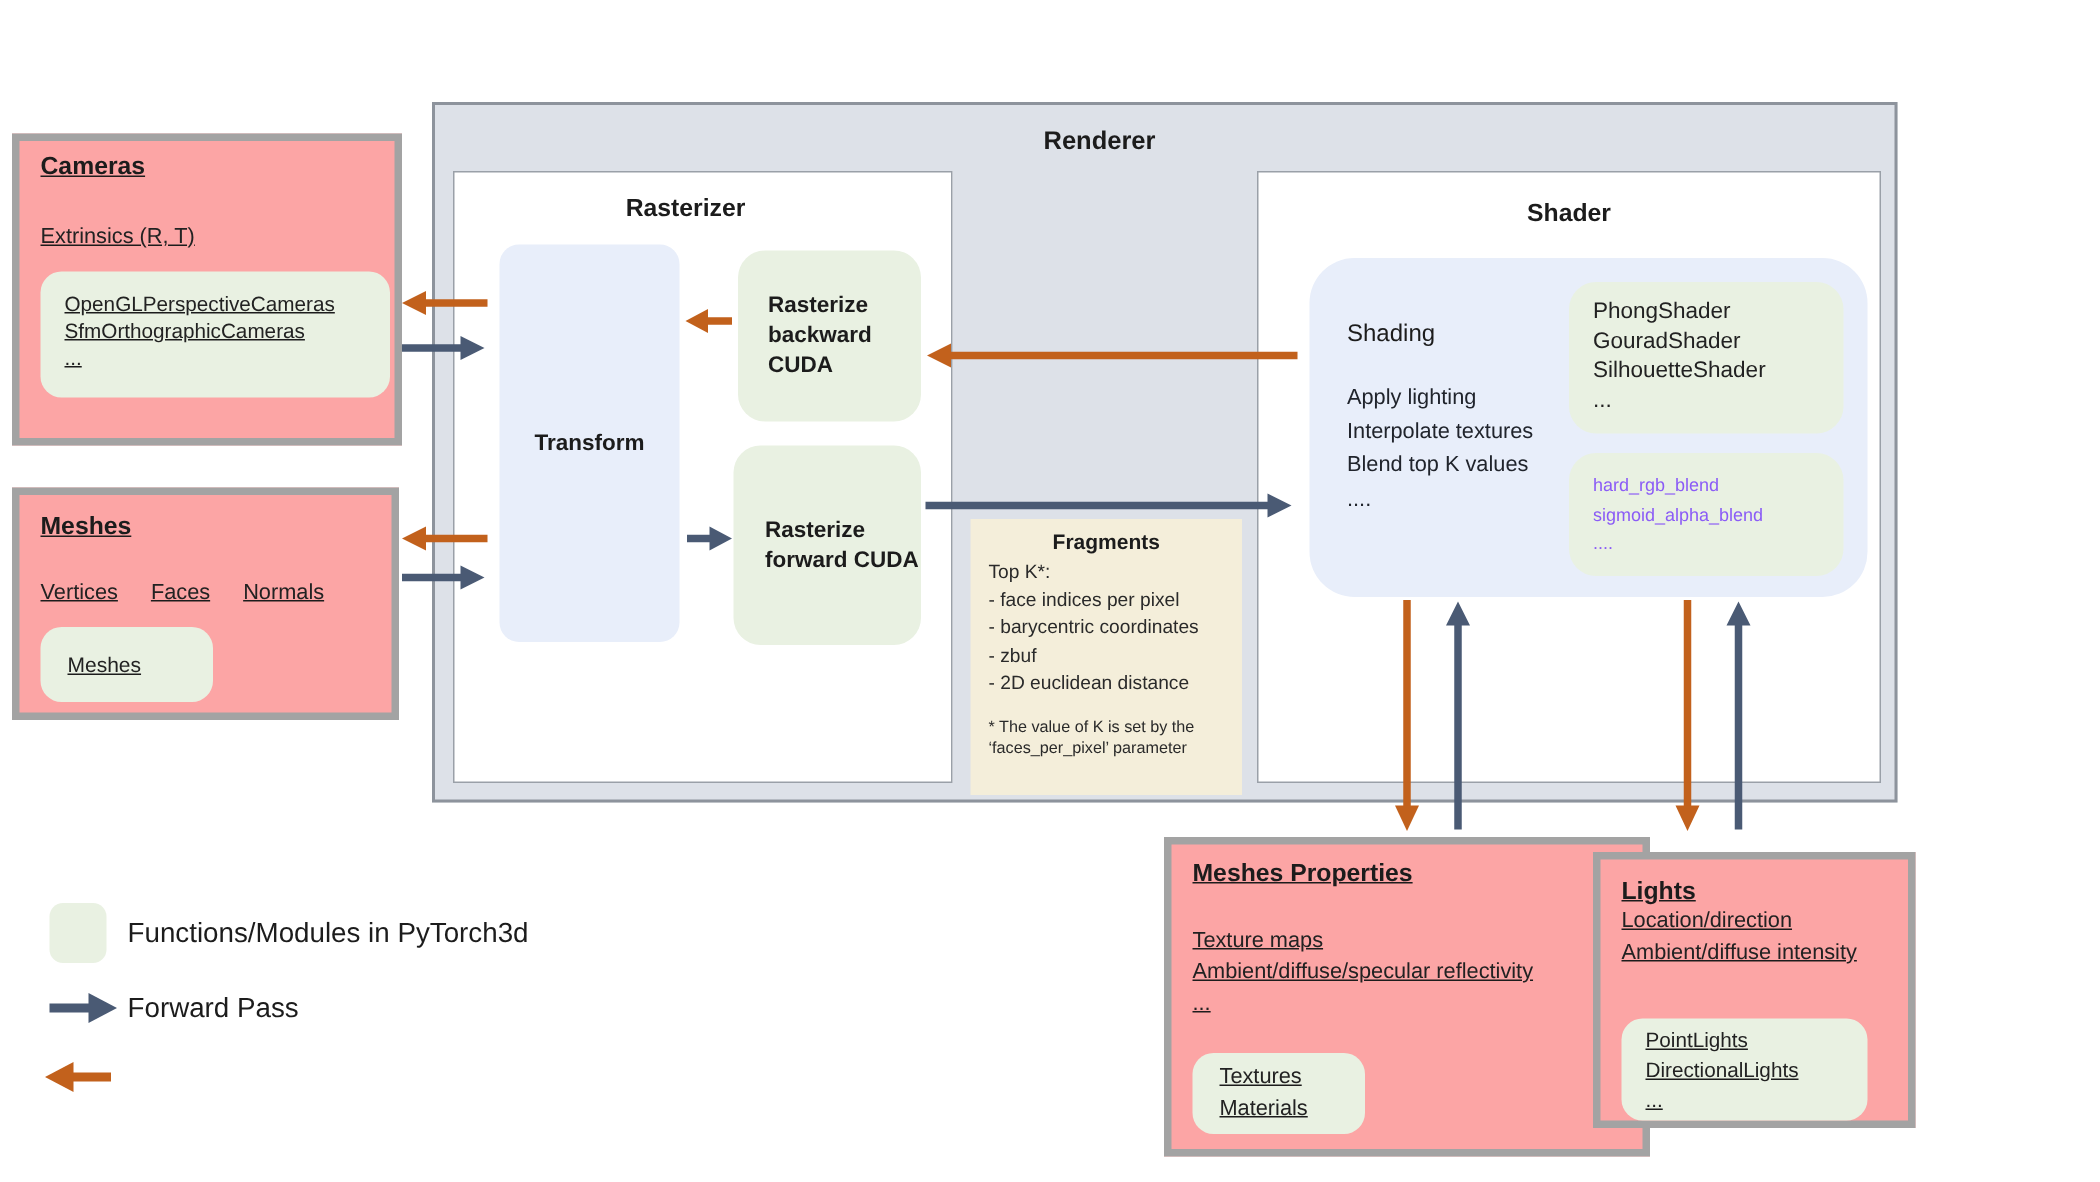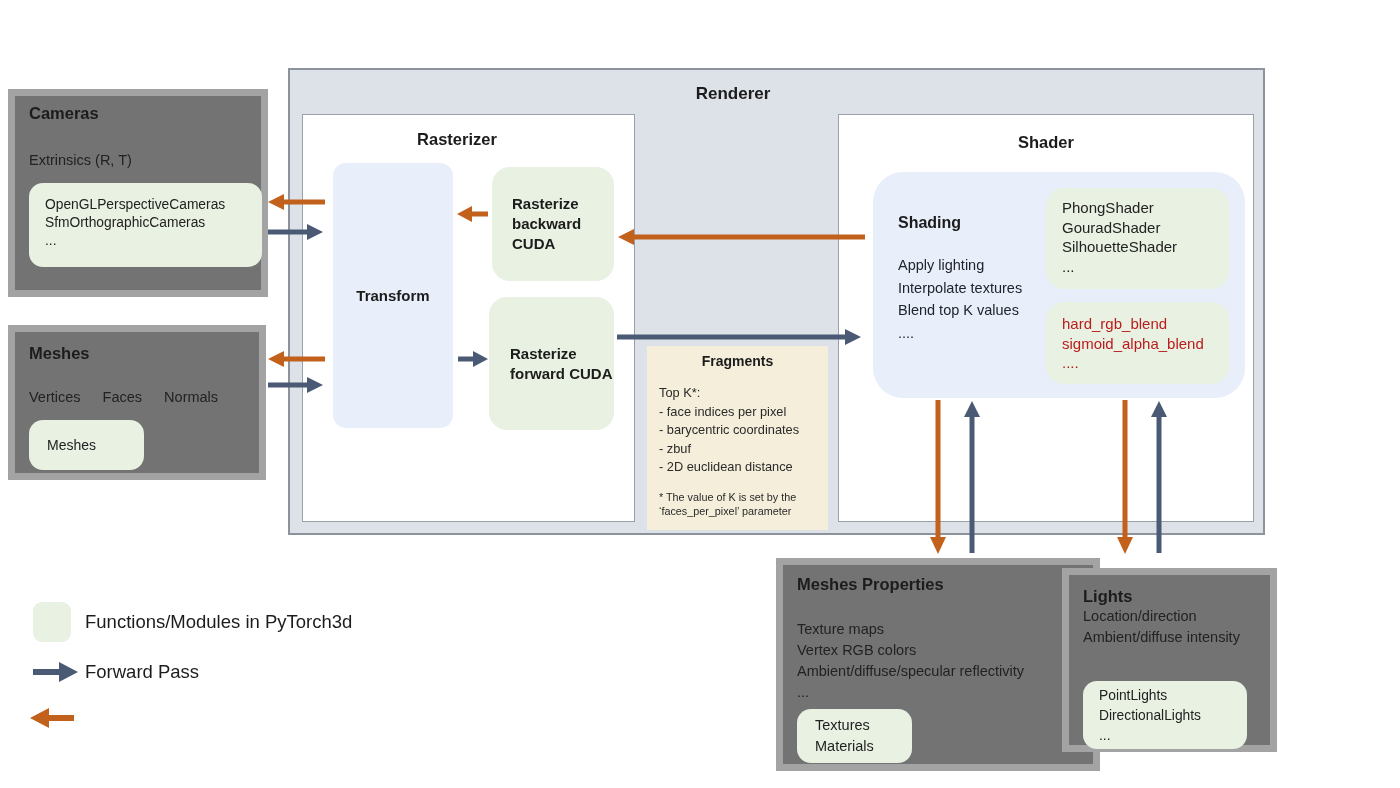--- a/index.html
+++ b/index.html
@@ -51,7 +51,7 @@
       padding:12px 16px;box-sizing:border-box;font-size:15px;line-height:19.5px;color:#b91c1c;}
 
   
-  .card{background:#737373;border:7px solid #a3a3a3;}
+  .card{background:#fca5a5;border:5px solid #a3a3a3;text-decoration:underline;}
   .card-title{font-weight:bold;font-size:16.5px;}
   .card-line{font-size:14.5px;line-height:21px;color:#222;}
   .cameras{left:8px;top:89px;width:260px;height:208px;padding:8px 14px;}

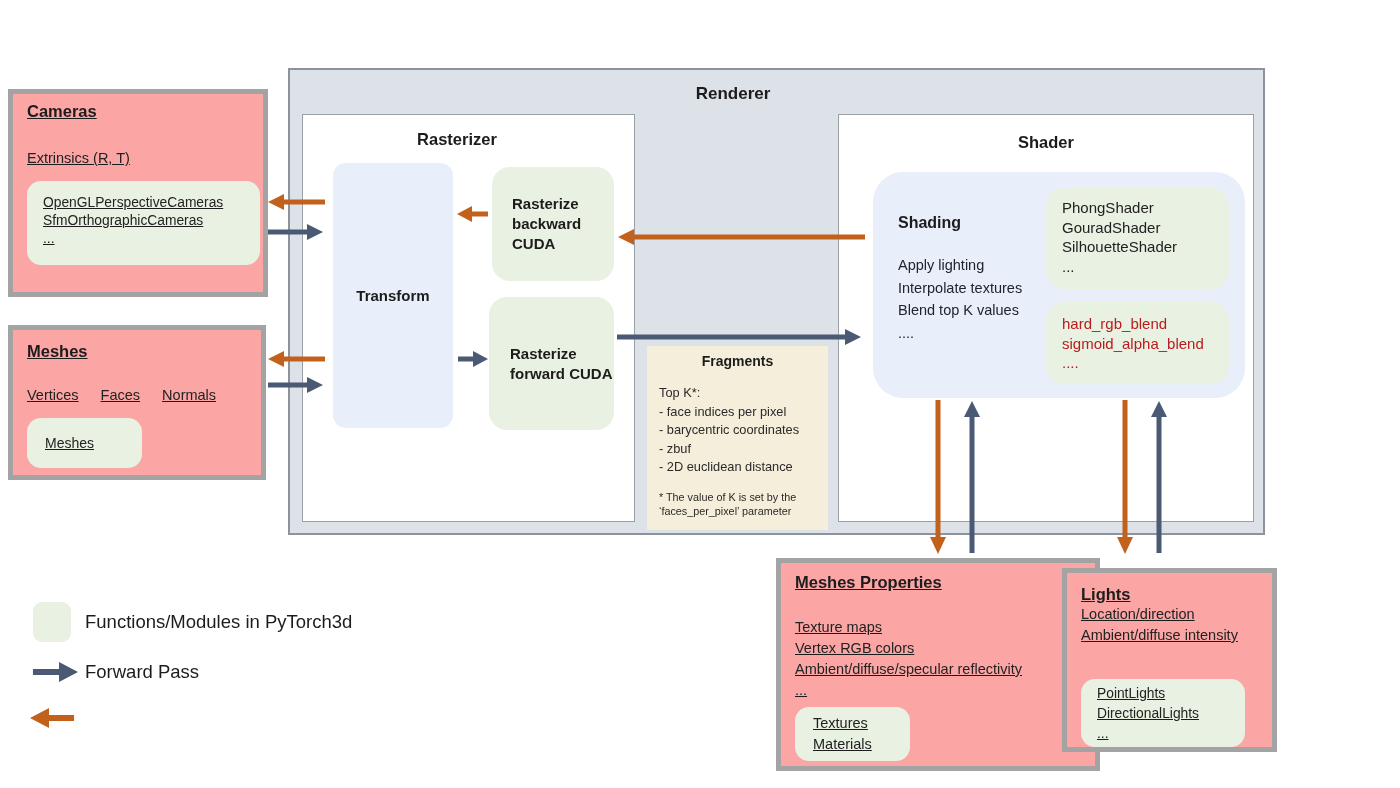--- a/index.html
+++ b/index.html
@@ -43,7 +43,7 @@
   
   .shading-panel{left:873px;top:172px;width:372px;height:226px;border-radius:30px;
                  background:var(--panel-blue);}
-  .shading-title{position:absolute;left:25px;top:42px;font-weight:bold;font-size:16px;text-align:right;}
+  .shading-title{position:absolute;left:25px;top:42px;font-weight:normal;font-size:16px;text-align:right;}
   .s-lines{position:absolute;left:25px;top:82px;font-size:14.5px;line-height:22.5px;color:#20242c;}
   .g1{position:absolute;left:173px;top:16px;width:183px;height:101px;
       padding:10px 16px;box-sizing:border-box;font-size:15px;line-height:19.5px;color:#222;}

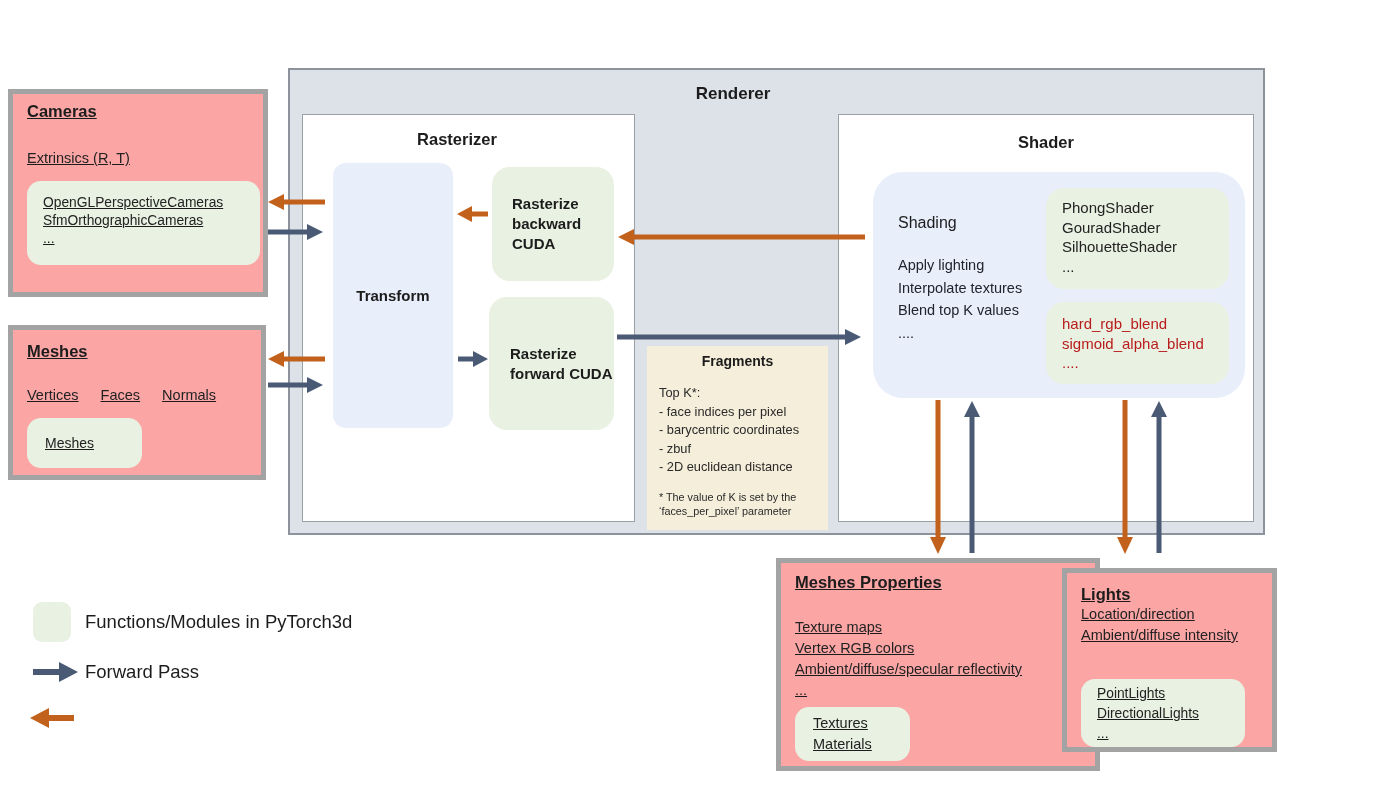--- a/index.html
+++ b/index.html
@@ -48,7 +48,7 @@
   .g1{position:absolute;left:173px;top:16px;width:183px;height:101px;
       padding:10px 16px;box-sizing:border-box;font-size:15px;line-height:19.5px;color:#222;}
   .g2{position:absolute;left:173px;top:130px;width:183px;height:82px;
-      padding:12px 16px;box-sizing:border-box;font-size:15px;line-height:19.5px;color:#b91c1c;}
+      padding:12px 16px;box-sizing:border-box;font-size:12px;line-height:19.5px;color:#8b5cf6;}
 
   
   .card{background:#fca5a5;border:5px solid #a3a3a3;text-decoration:underline;}

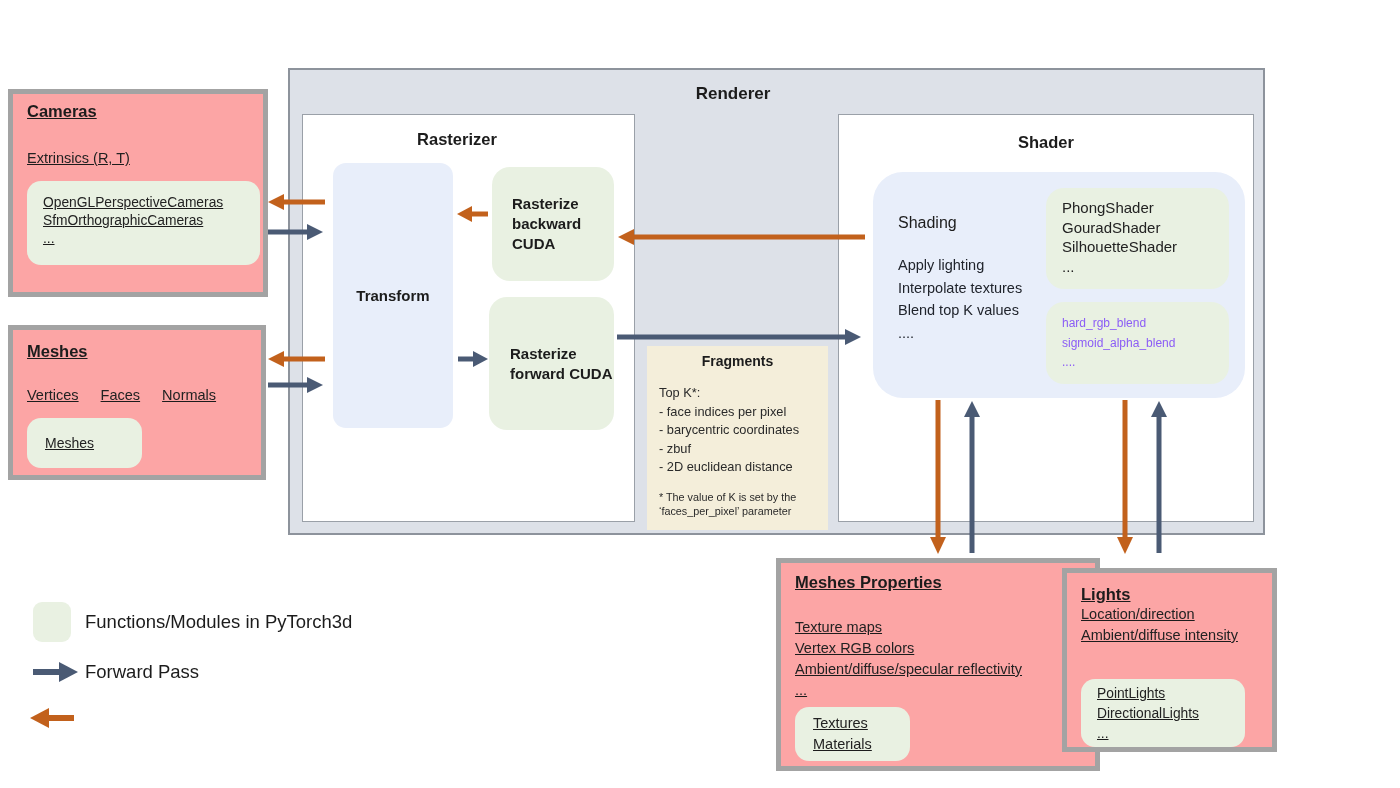--- a/index.html
+++ b/index.html
@@ -36,7 +36,7 @@
   
   .fragments{left:647px;top:346px;width:181px;height:184px;
              background:var(--fragments-tan);padding:7px 12px 0 12px;}
-  .frag-title{text-align:center;font-weight:bold;font-size:14px;margin-bottom:15px;}
+  .frag-title{text-align:center;font-weight:bold;font-size:14px;margin-bottom:3px;}
   .frag-line{font-size:12.8px;line-height:18.5px;color:#2a2a2a;}
   .frag-note{font-size:10.8px;line-height:14.5px;margin-top:13px;color:#2a2a2a;}
 

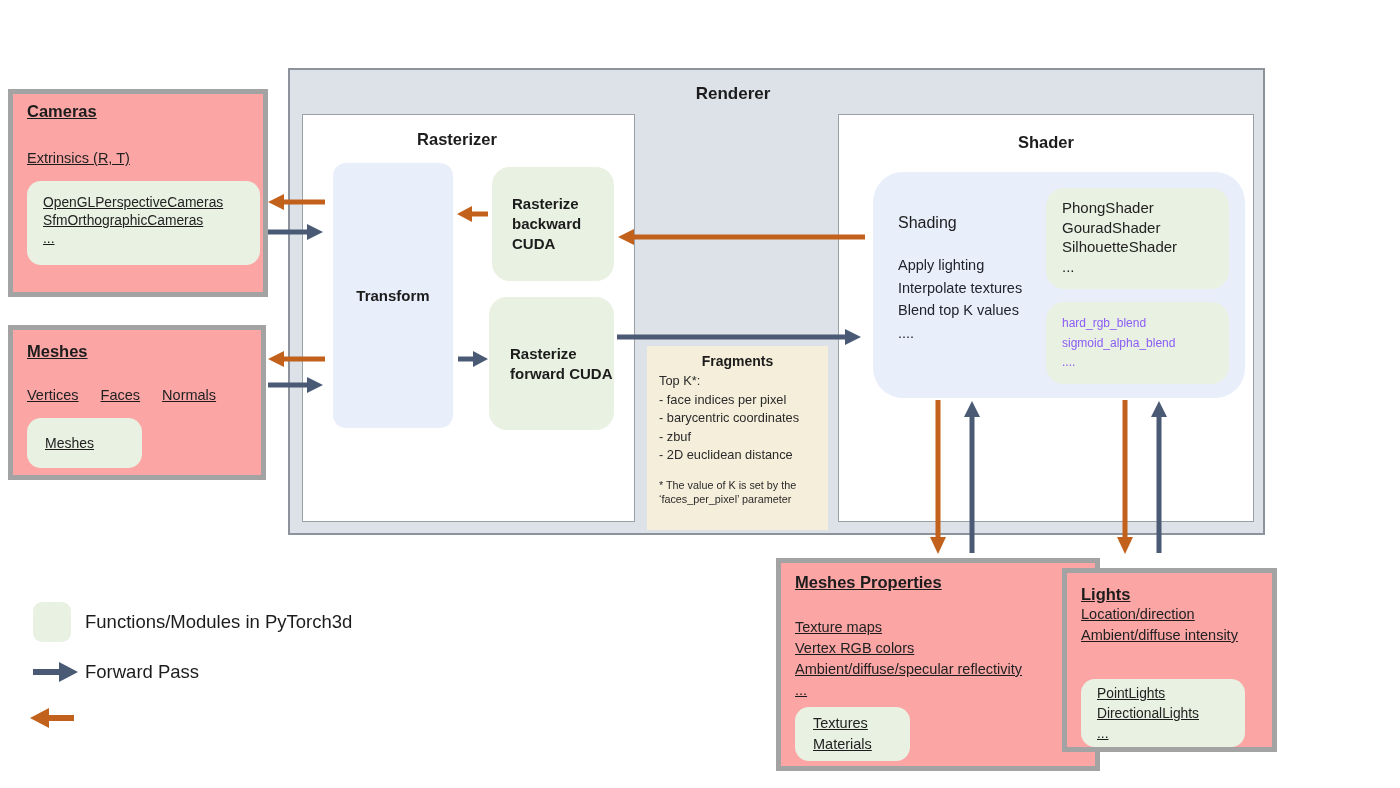--- a/index.html
+++ b/index.html
@@ -171,7 +171,6 @@
     <div class="card-title">Meshes Properties</div>
     <div class="mp-lines">
       <div class="card-line">Texture maps</div>
-      <div class="card-line">Vertex RGB colors</div>
       <div class="card-line">Ambient/diffuse/specular reflectivity</div>
       <div class="card-line">...</div>
     </div>

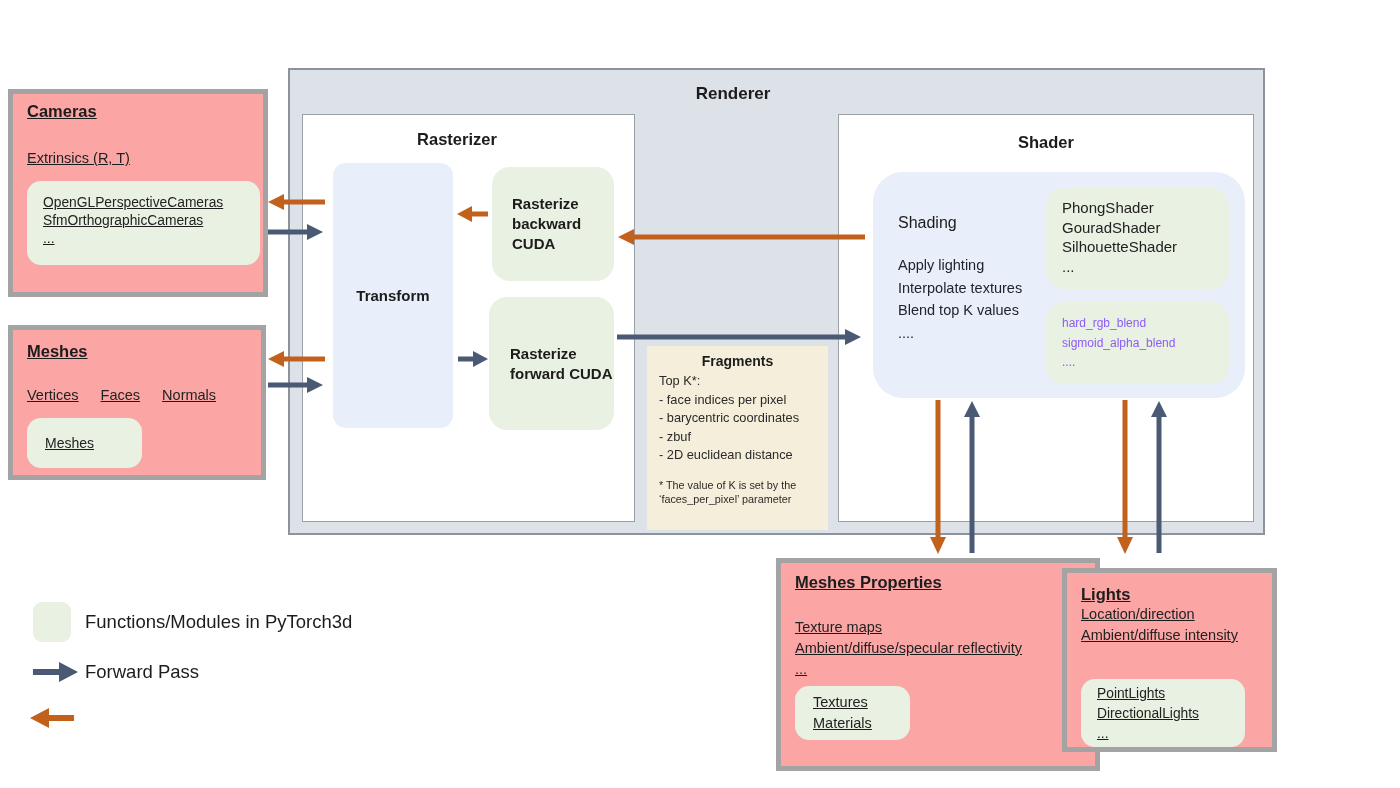--- a/index.html
+++ b/index.html
@@ -65,7 +65,7 @@
               font-size:14px;color:#222;}
   .mp{left:776px;top:558px;width:324px;height:213px;padding:10px 14px;}
   .mp-lines{margin-top:25px;}
-  .mp-green{margin-top:6px;width:115px;height:54px;border-radius:14px;
+  .mp-green{margin-top:22px;width:115px;height:54px;border-radius:14px;
             padding:6px 18px;box-sizing:border-box;font-size:14.5px;line-height:21px;color:#222;}
   .lights{left:1062px;top:568px;width:215px;height:184px;padding:12px 14px;}
   .light-lines{}

